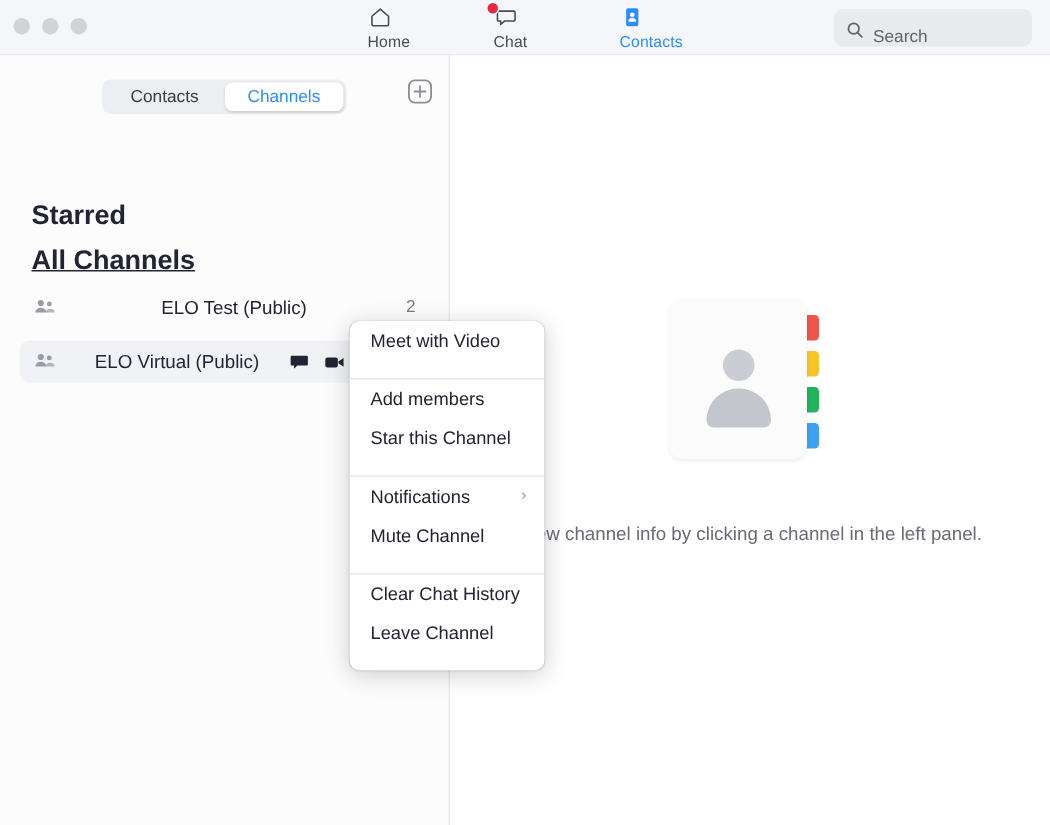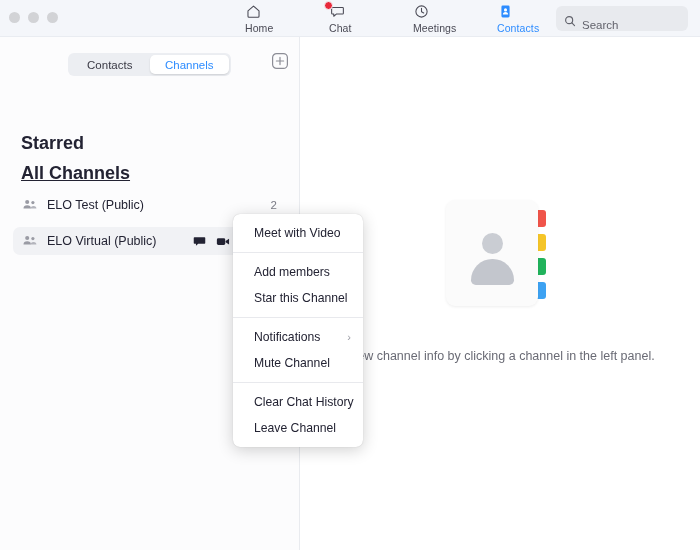--- a/index.html
+++ b/index.html
@@ -321,15 +321,6 @@
         <div class="navlabel">Chat</div>
       </div>
 
-      <div class="navitem">
-        <div class="navicon">
-          <svg width="17" height="17" viewBox="0 0 20 20">
-            <circle cx="10" cy="10" r="6.6" fill="none" stroke="#4a4a55" stroke-width="1.25"></circle>
-            <path d="M10 6.3 V10.2 L12.6 11.7" fill="none" stroke="#4a4a55" stroke-width="1.25" stroke-linecap="round" stroke-linejoin="round"></path>
-          </svg>
-        </div>
-        <div class="navlabel">Meetings</div>
-      </div>
 
       <div class="navitem active">
         <div class="navicon">

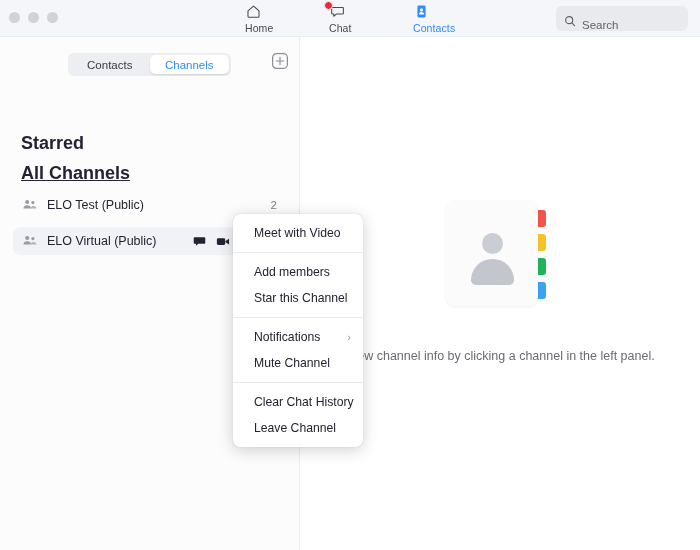--- a/index.html
+++ b/index.html
@@ -173,6 +173,7 @@
     color: #232333;
     flex: 1 1 auto;
     white-space: nowrap;
+    text-align: center;
   }
   .rowactions {
     display: flex;

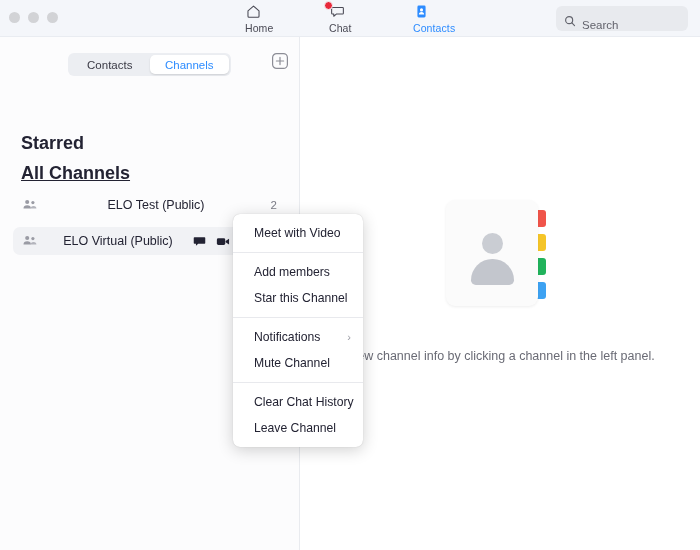--- a/index.html
+++ b/index.html
@@ -215,13 +215,12 @@
   .mi {
     height: 26px;
     display: flex;
-    align-items: center;
+    align-items: flex-start;
     padding: 0 12px 0 14px;
     font-size: 12.2px;
     color: #232333;
     white-space: nowrap;
     justify-content: space-between;
-    margin-left: 7px;
   }
   .mi .chev { color: #9a9ba3; font-size: 11px; margin-left: 8px; }
   .msep {

